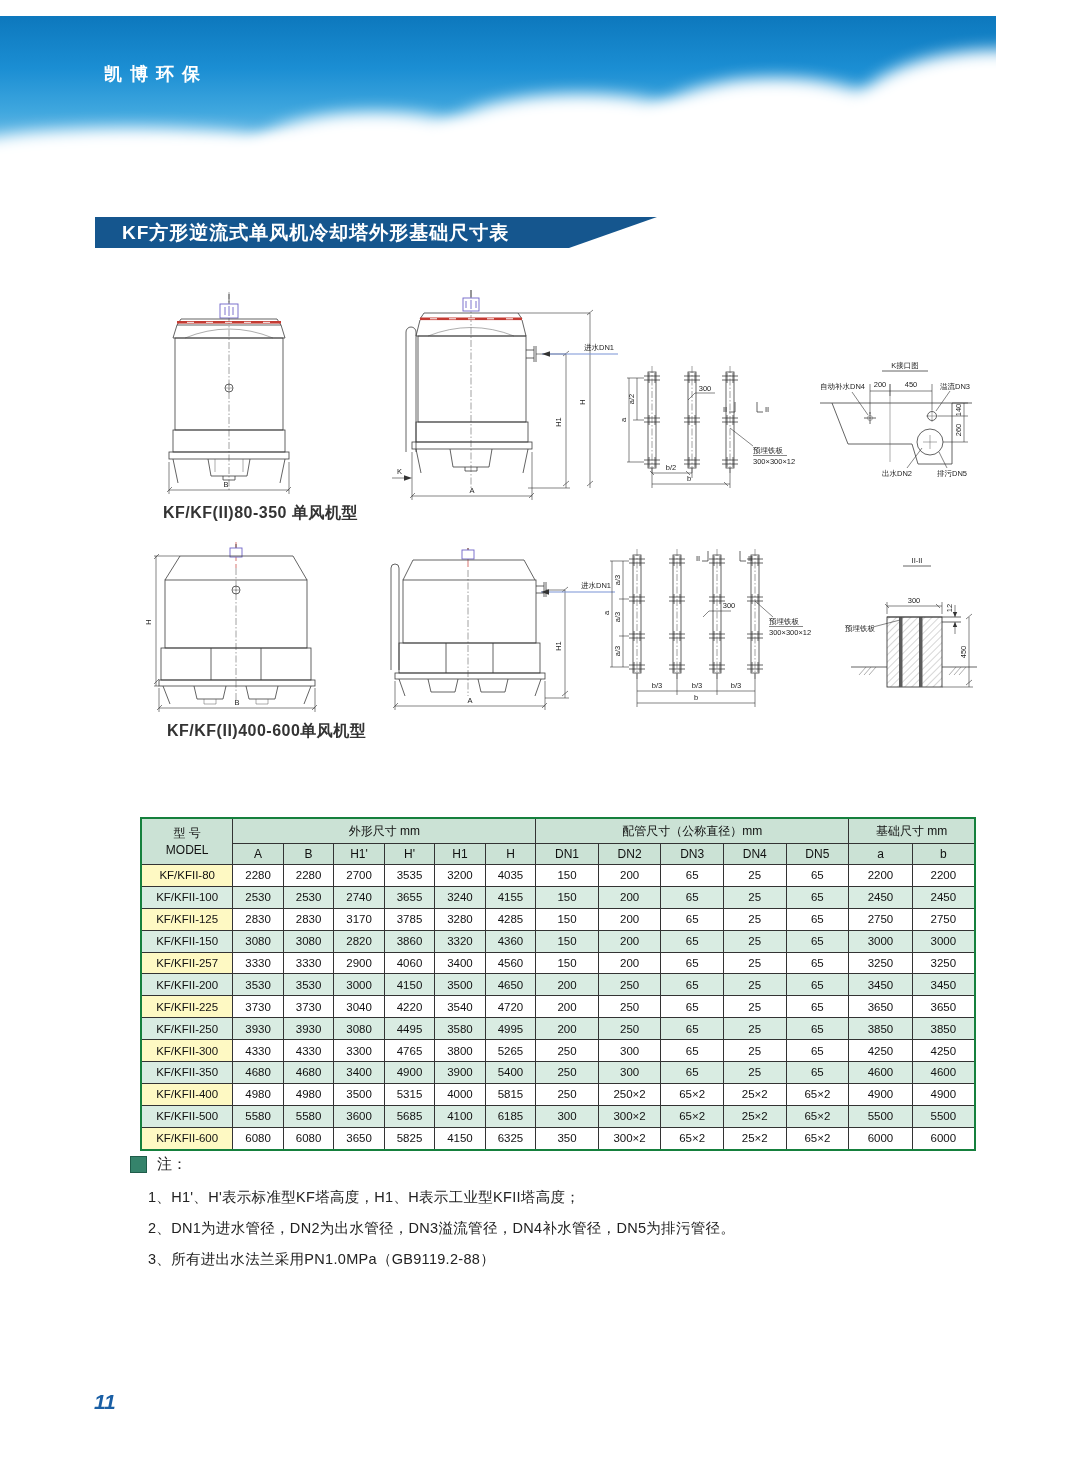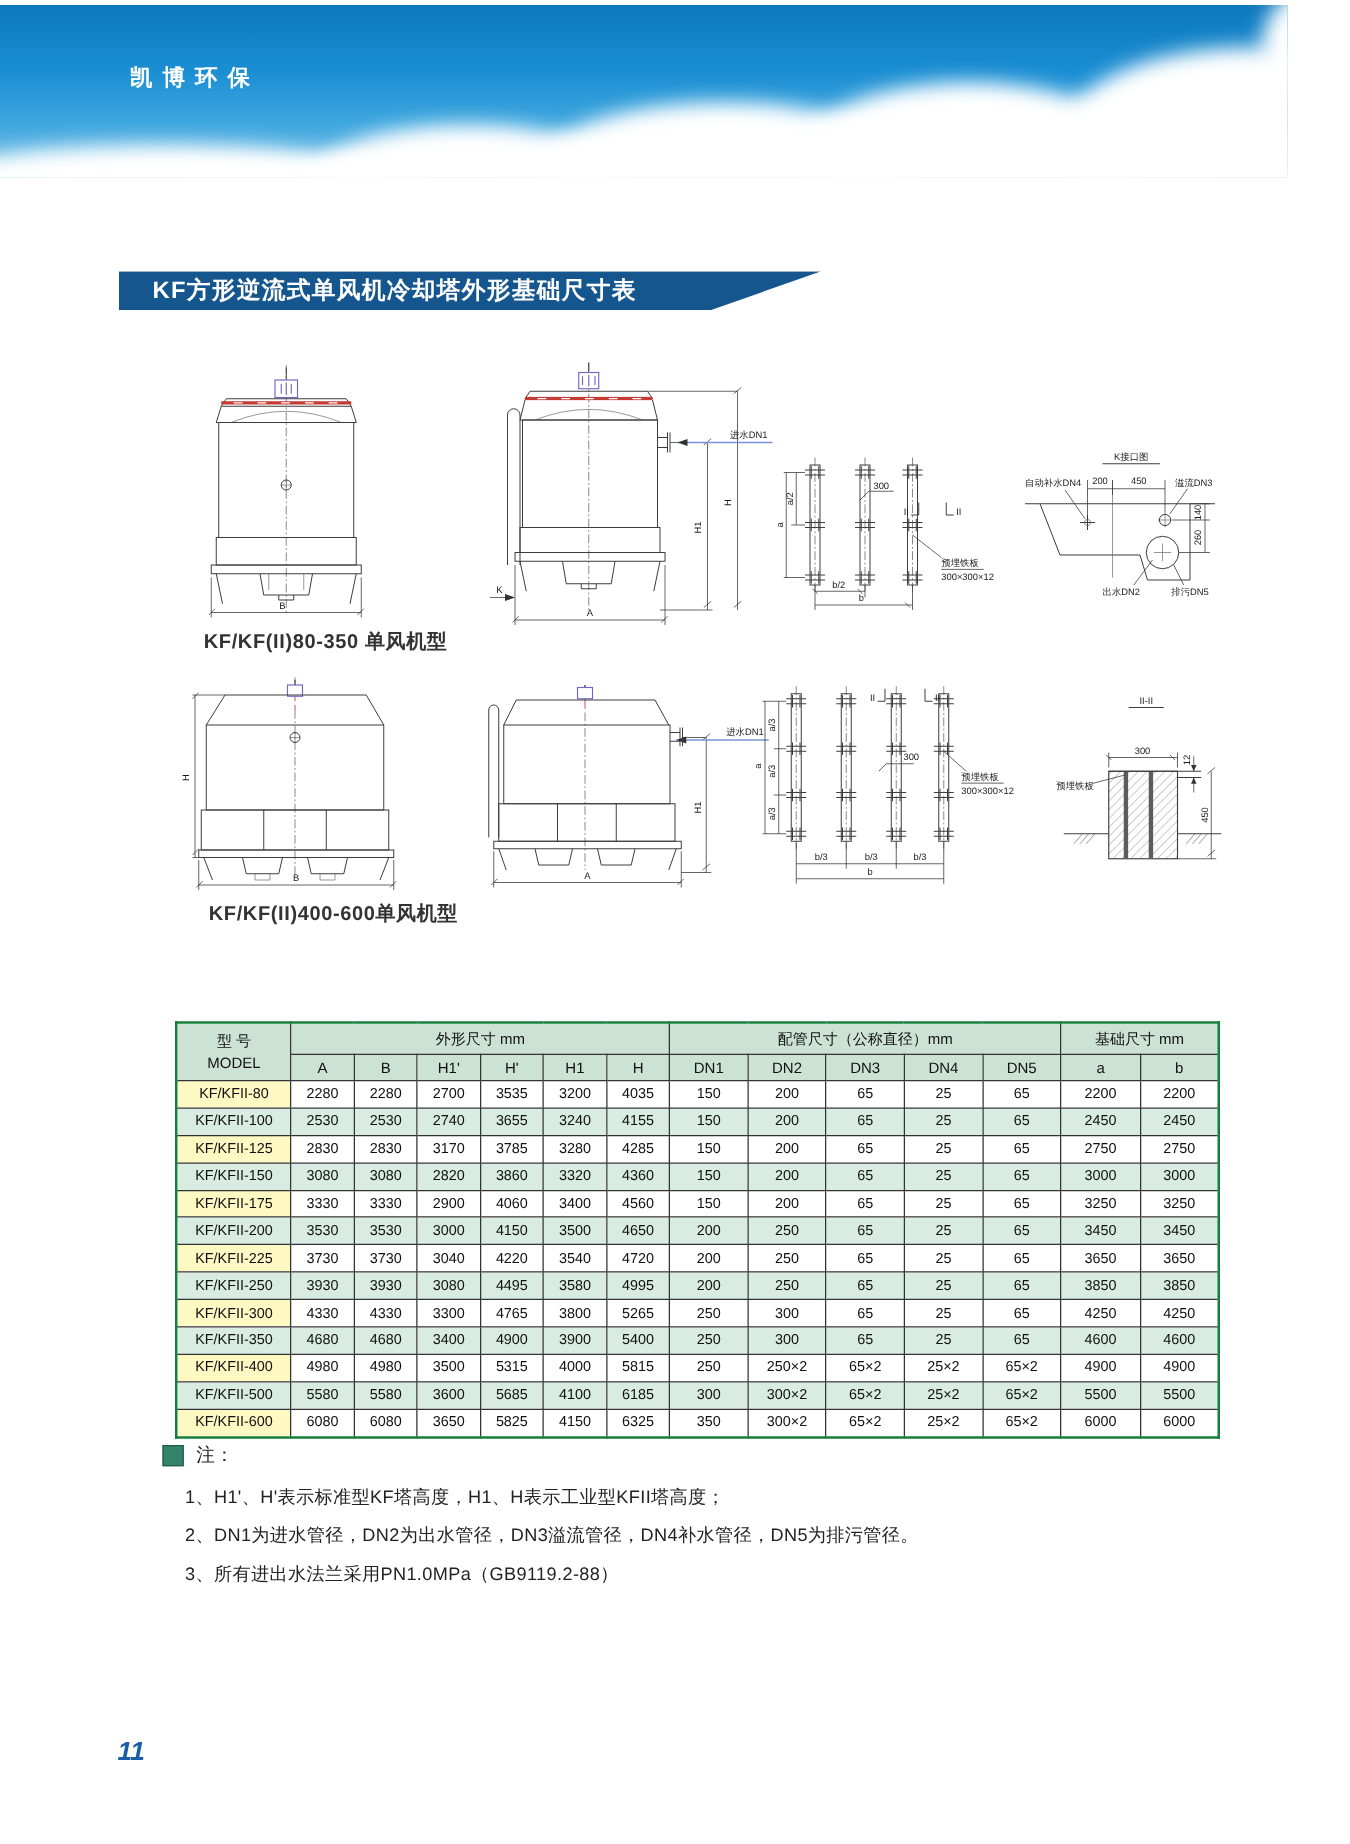--- a/index.html
+++ b/index.html
@@ -7,8 +7,8 @@
         font-family:"Liberation Sans",sans-serif;}
 
   
-  .sky{position:absolute;left:0;top:4px;width:996px;height:138px;overflow:hidden;
-       background:linear-gradient(180deg,#0d78bd 0%,#1b8ed3 38%,#3ea6de 68%,#7cc4ea 100%);padding-left:34px;}
+  .sky{position:absolute;left:0;top:16px;width:996px;height:138px;overflow:hidden;
+       background:linear-gradient(180deg,#0d78bd 0%,#1b8ed3 38%,#3ea6de 68%,#7cc4ea 100%);}
   .cloud{position:absolute;background:#fff;border-radius:50%;filter:blur(8px);}
   .brand{position:absolute;left:104px;top:46px;color:#fff;font-size:18px;font-weight:bold;
          letter-spacing:8px;}

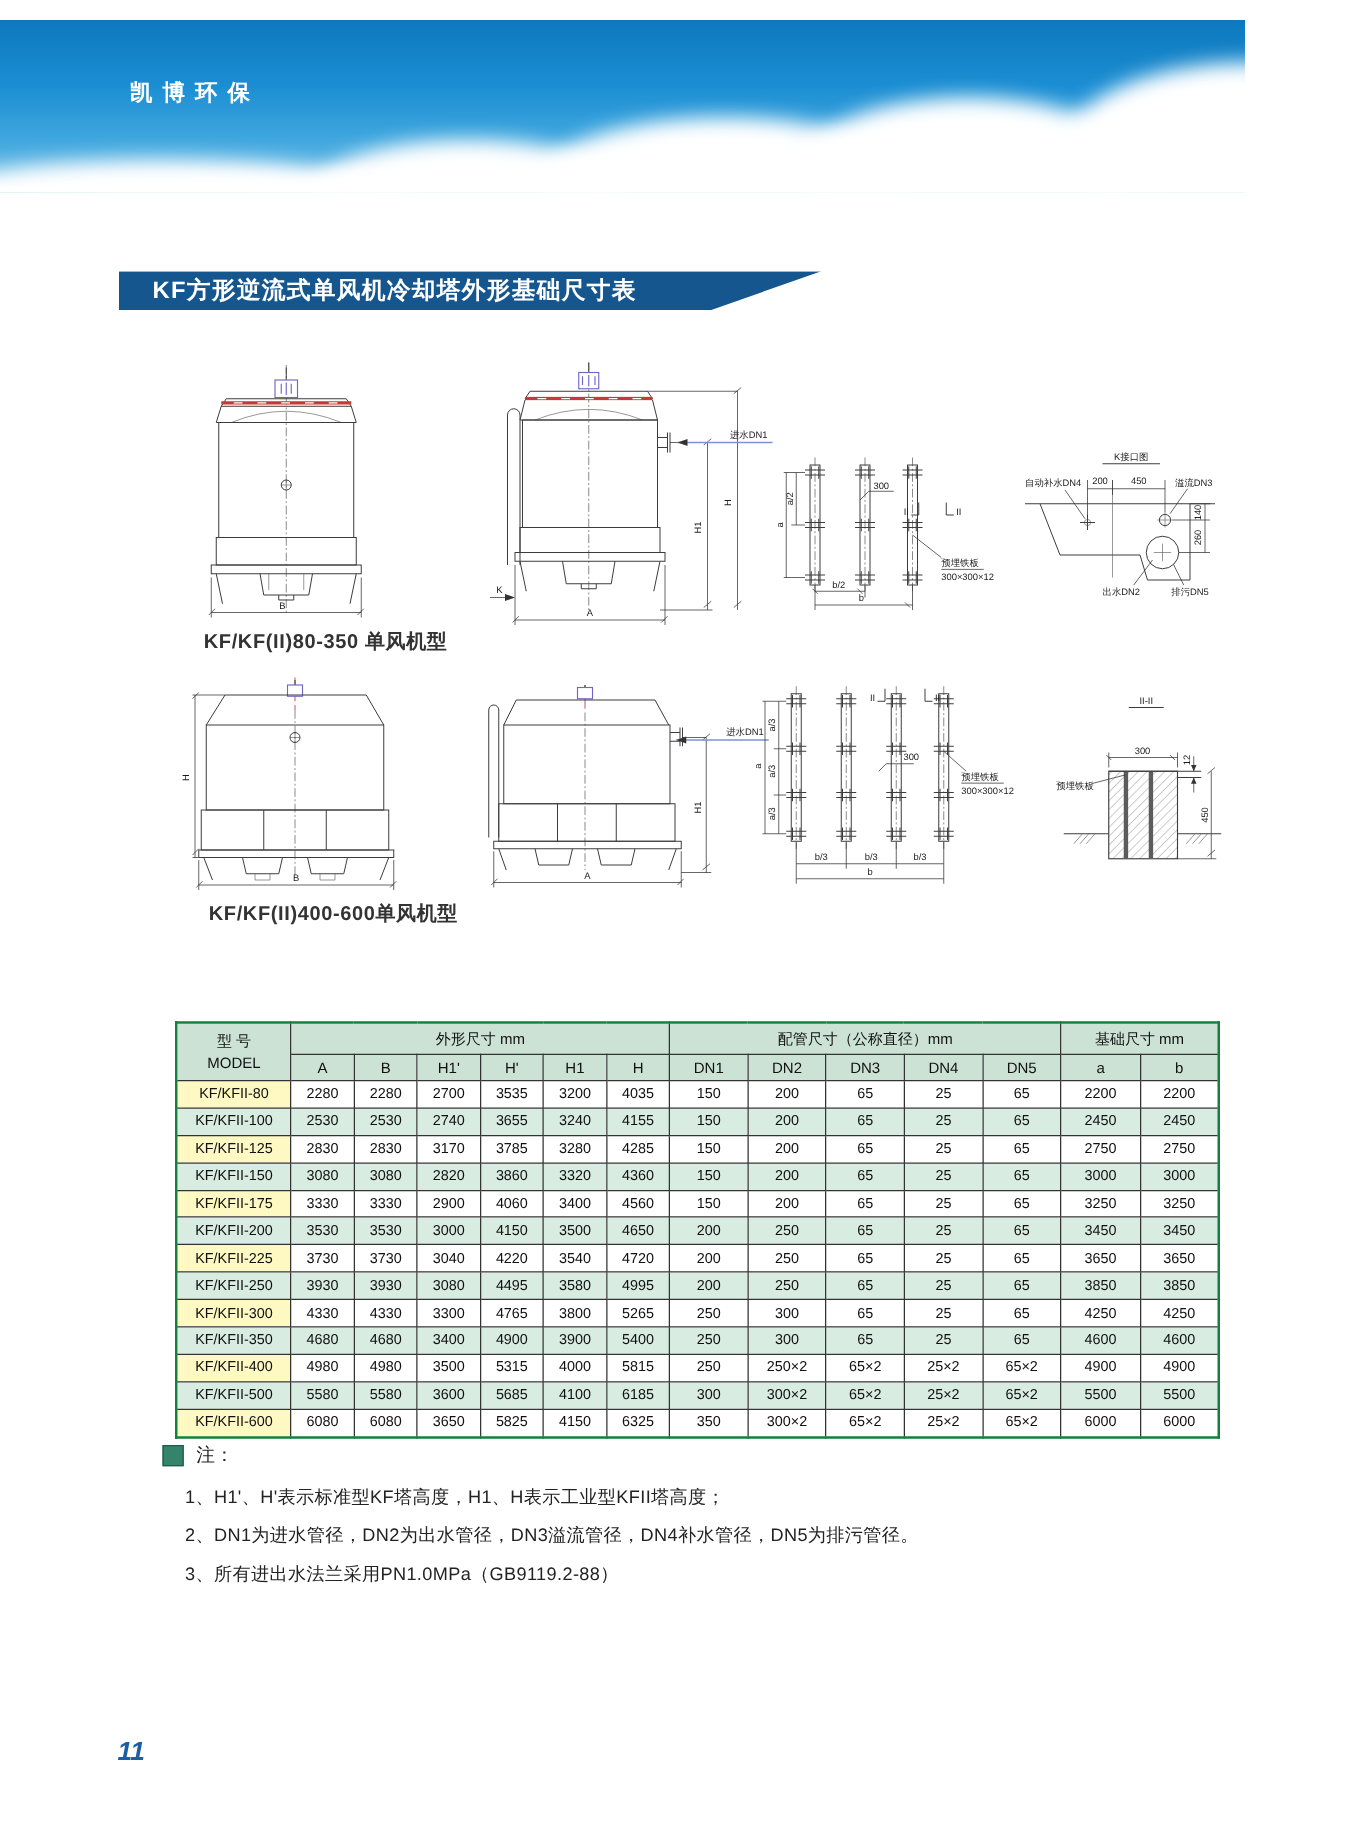--- a/index.html
+++ b/index.html
@@ -465,7 +465,7 @@
           <td>3000</td>
         </tr>
         <tr>
-          <td class="model">KF/KFII-175</td>
+          <td class="model">KF/KFII-257</td>
           <td>3330</td>
           <td>3330</td>
           <td>2900</td>

